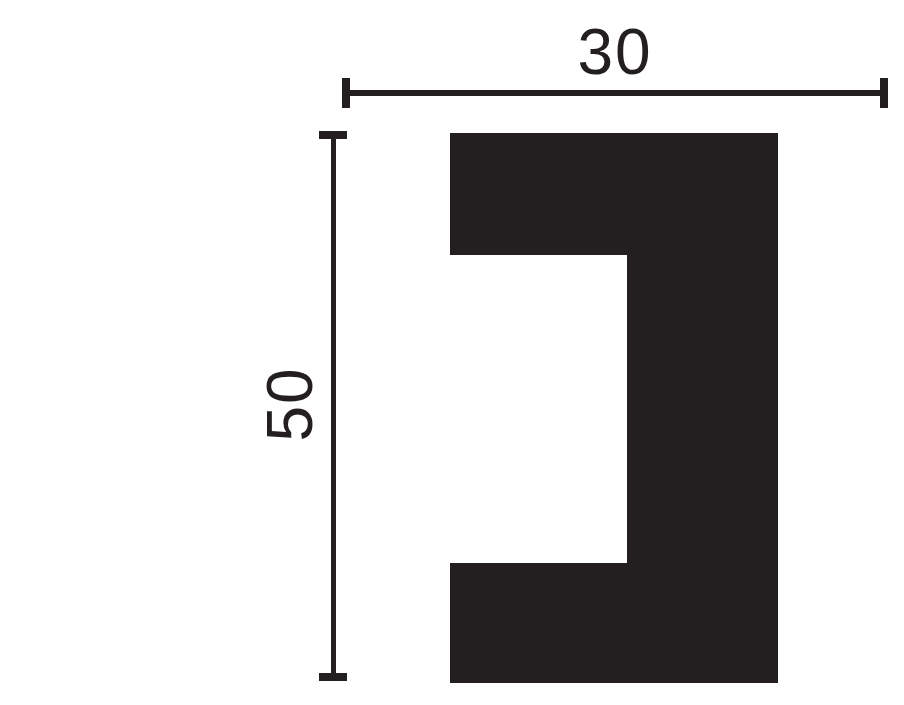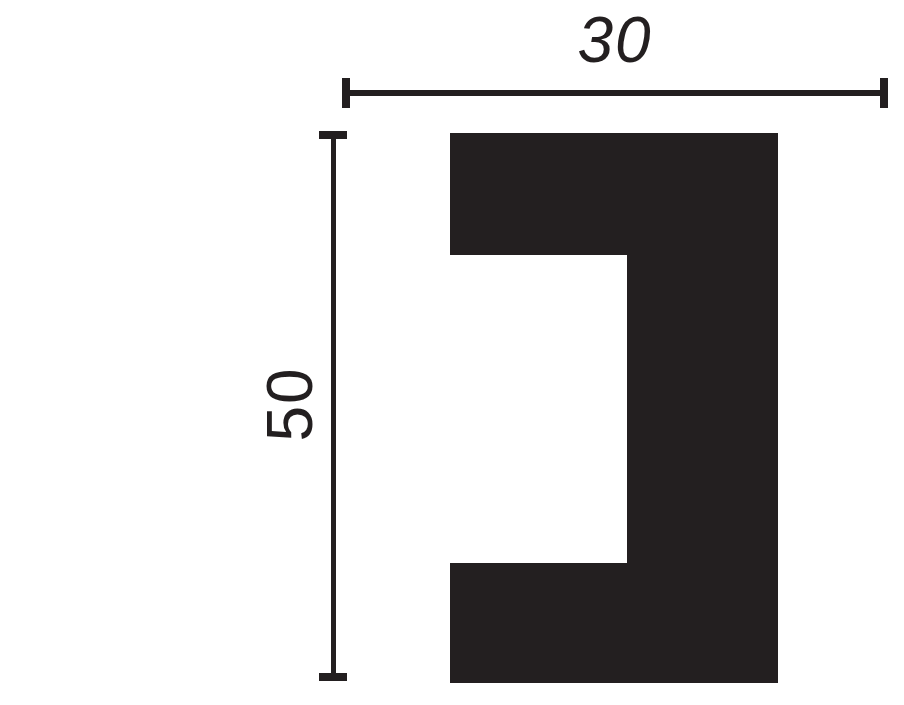--- a/index.html
+++ b/index.html
@@ -31,14 +31,13 @@
   
   .dim-width-label {
     left: 344px;
-    top: 8px;
+    top: 20px;
     width: 542px;
     text-align: center;
     font-size: 64px;
     line-height: 64px;
     letter-spacing: 2px;
     color: var(--ink);
-    font-style: italic;
   }
   .dim-width-line {
     left: 344px;

